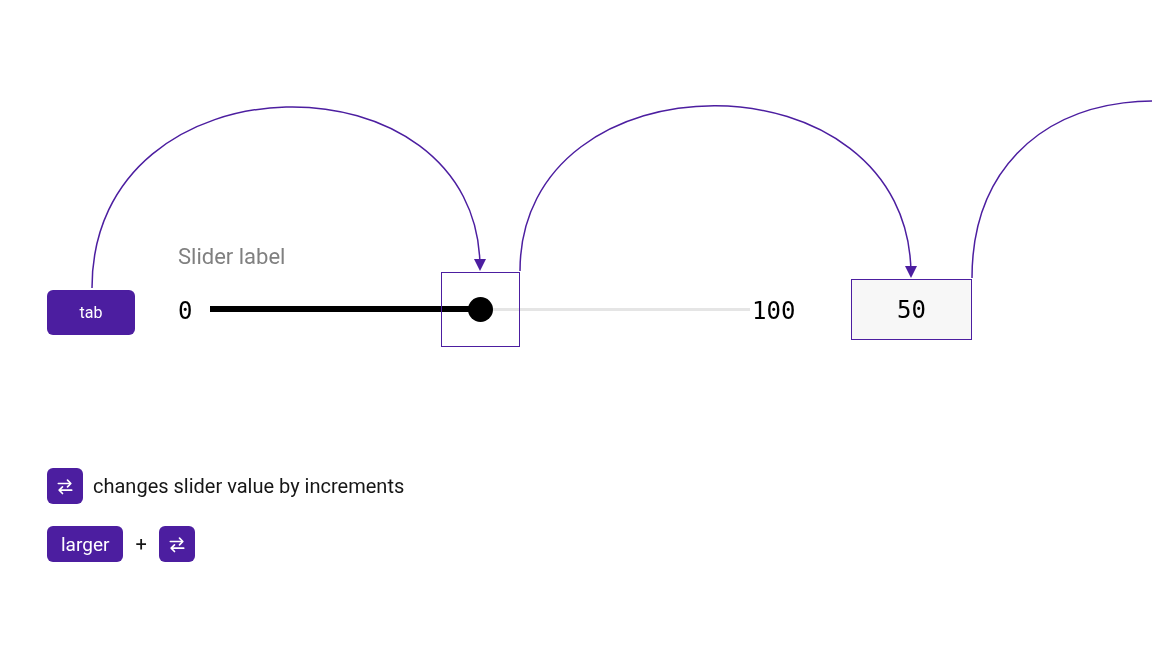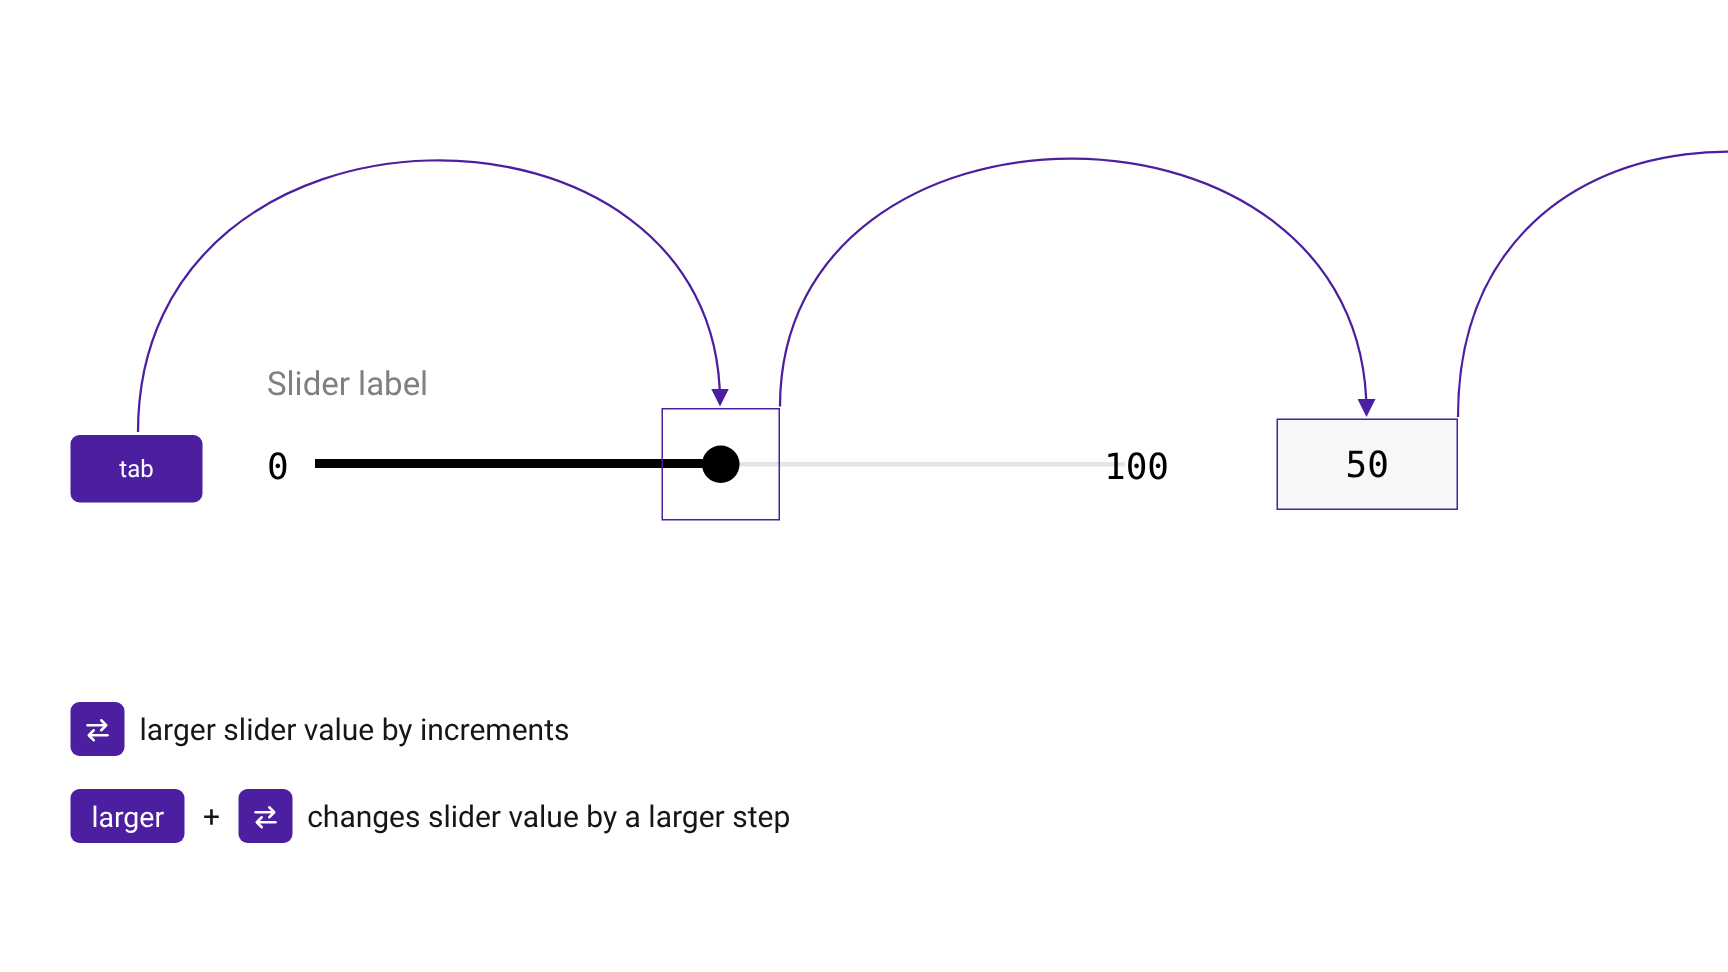--- a/index.html
+++ b/index.html
@@ -60,7 +60,7 @@
     }
     .slider-max {
       position: absolute;
-      left: 736px;
+      left: 752px;
       top: 297px;
       font-size: 24px;
       color: #000;

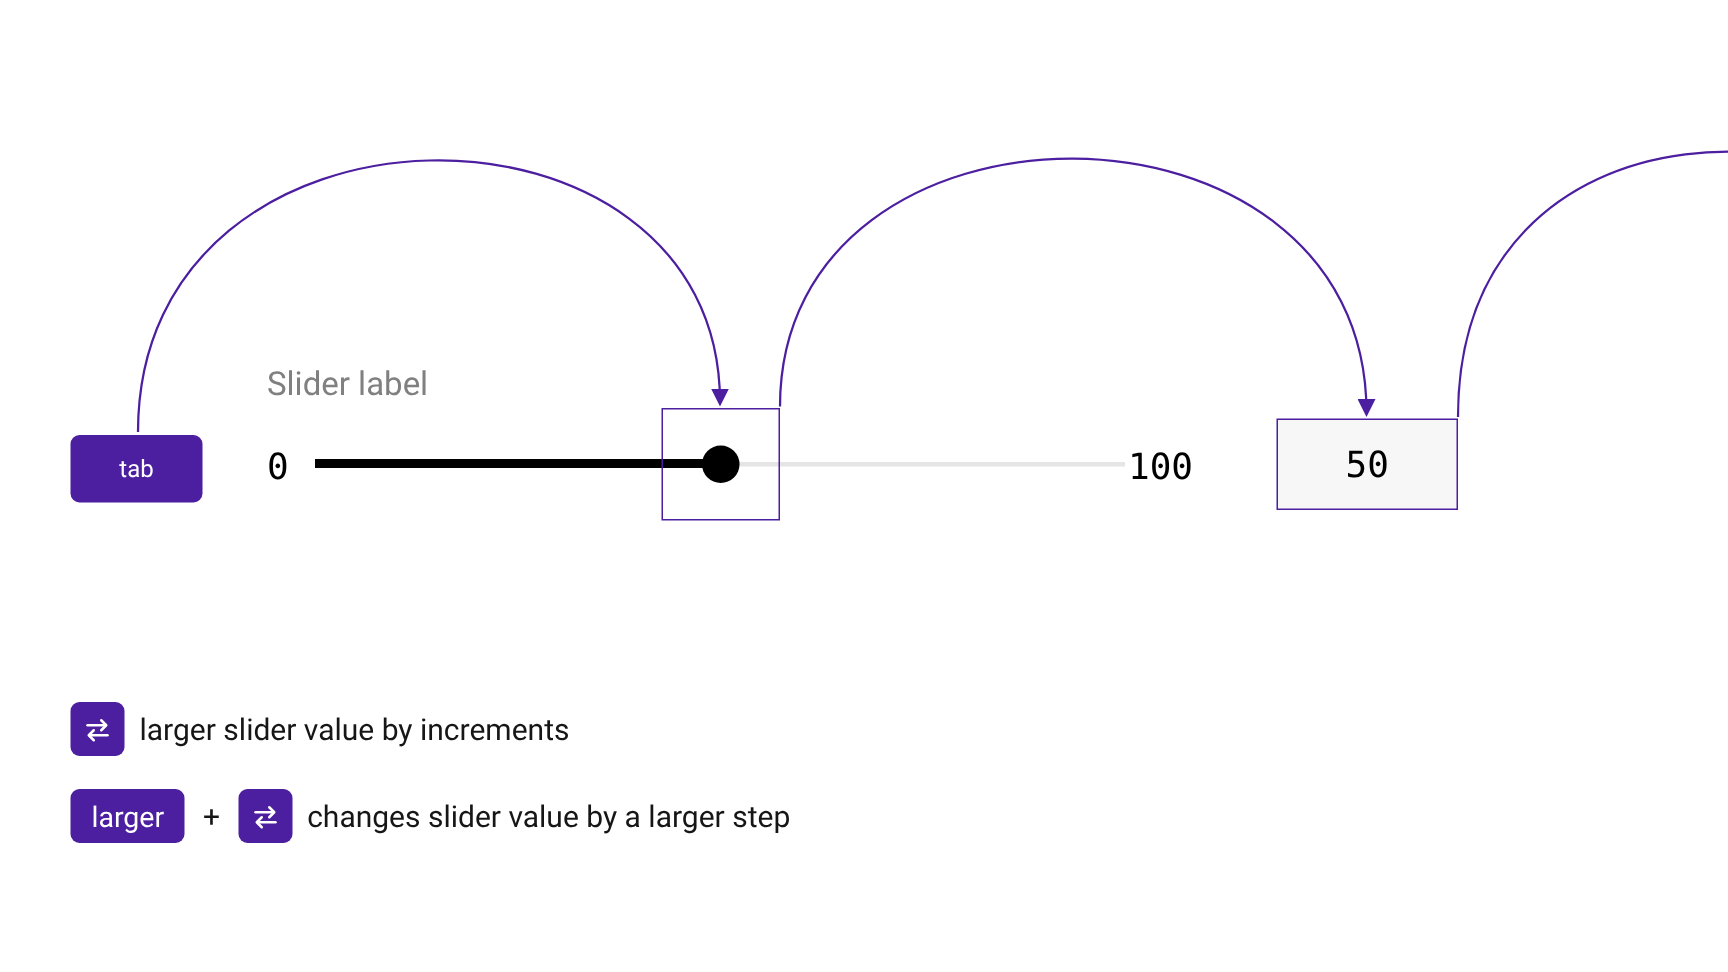--- a/index.html
+++ b/index.html
@@ -188,7 +188,7 @@
           <path d="M9 13l-4 4 4 4"></path>
       </svg>
     </span>
-    <span>larger slider value by increments</span>
+    <span>changes slider value by increments</span>
   </div>
   <div class="legend-row">
     <span class="keycap">

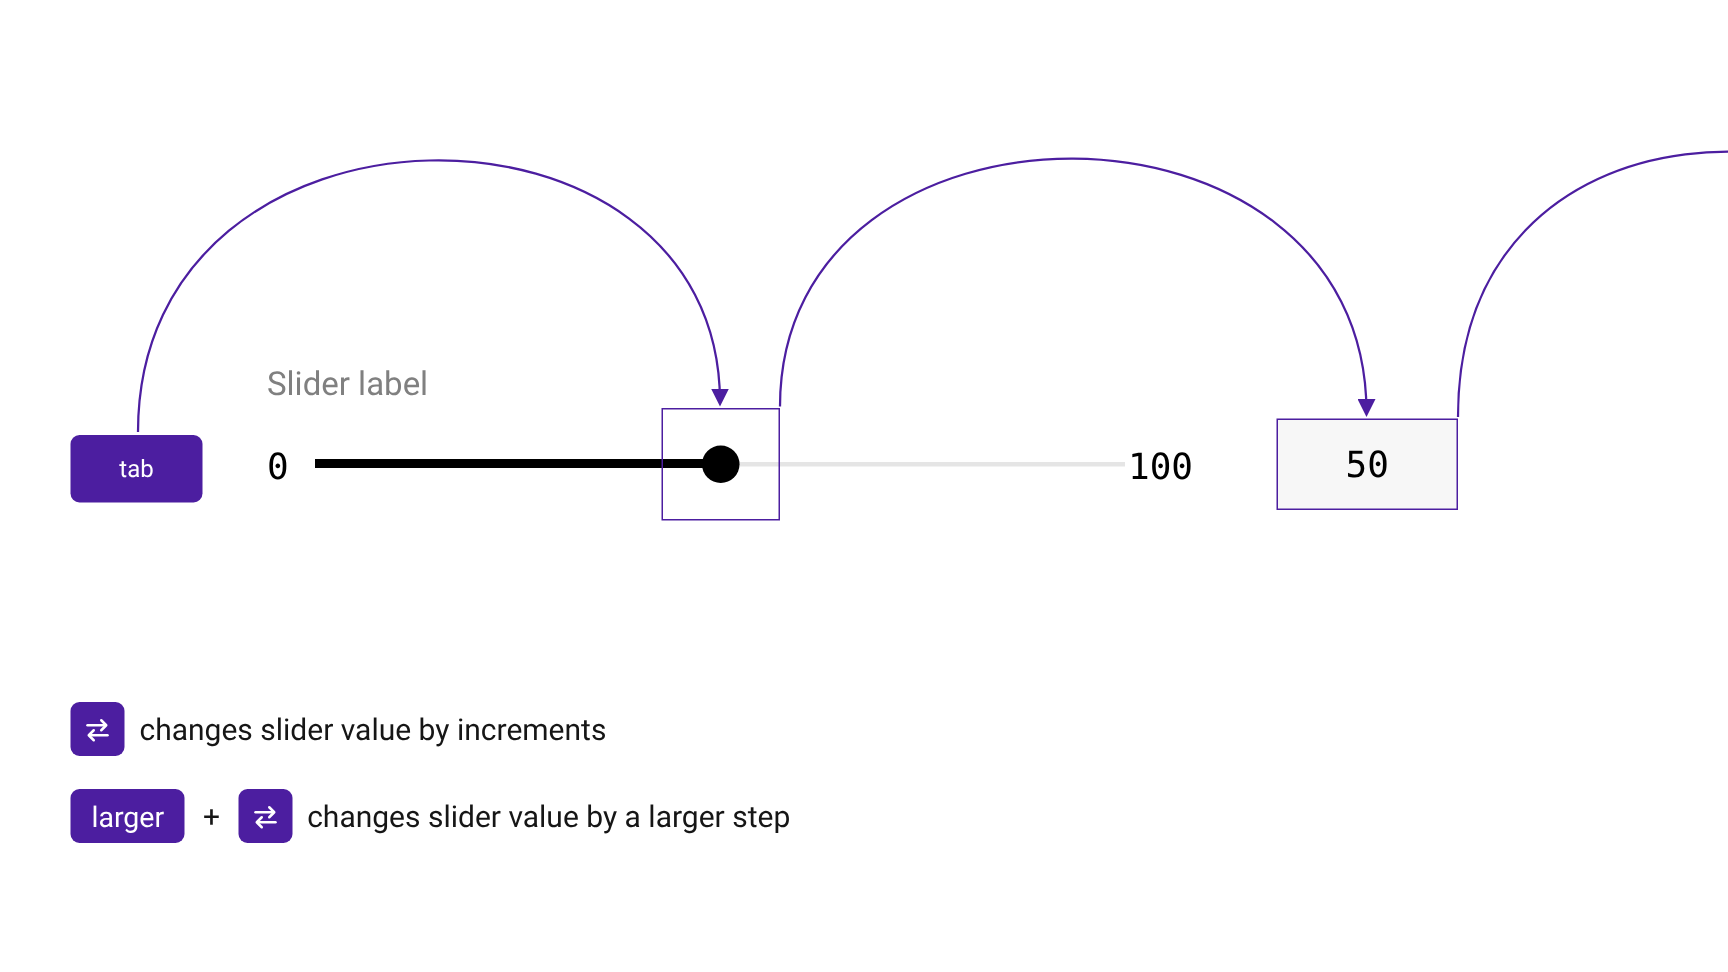--- a/index.html
+++ b/index.html
@@ -203,7 +203,6 @@
           <path d="M9 13l-4 4 4 4"></path>
       </svg>
     </span>
-    <span>changes slider value by a larger step</span>
   </div>
 </div>
 

